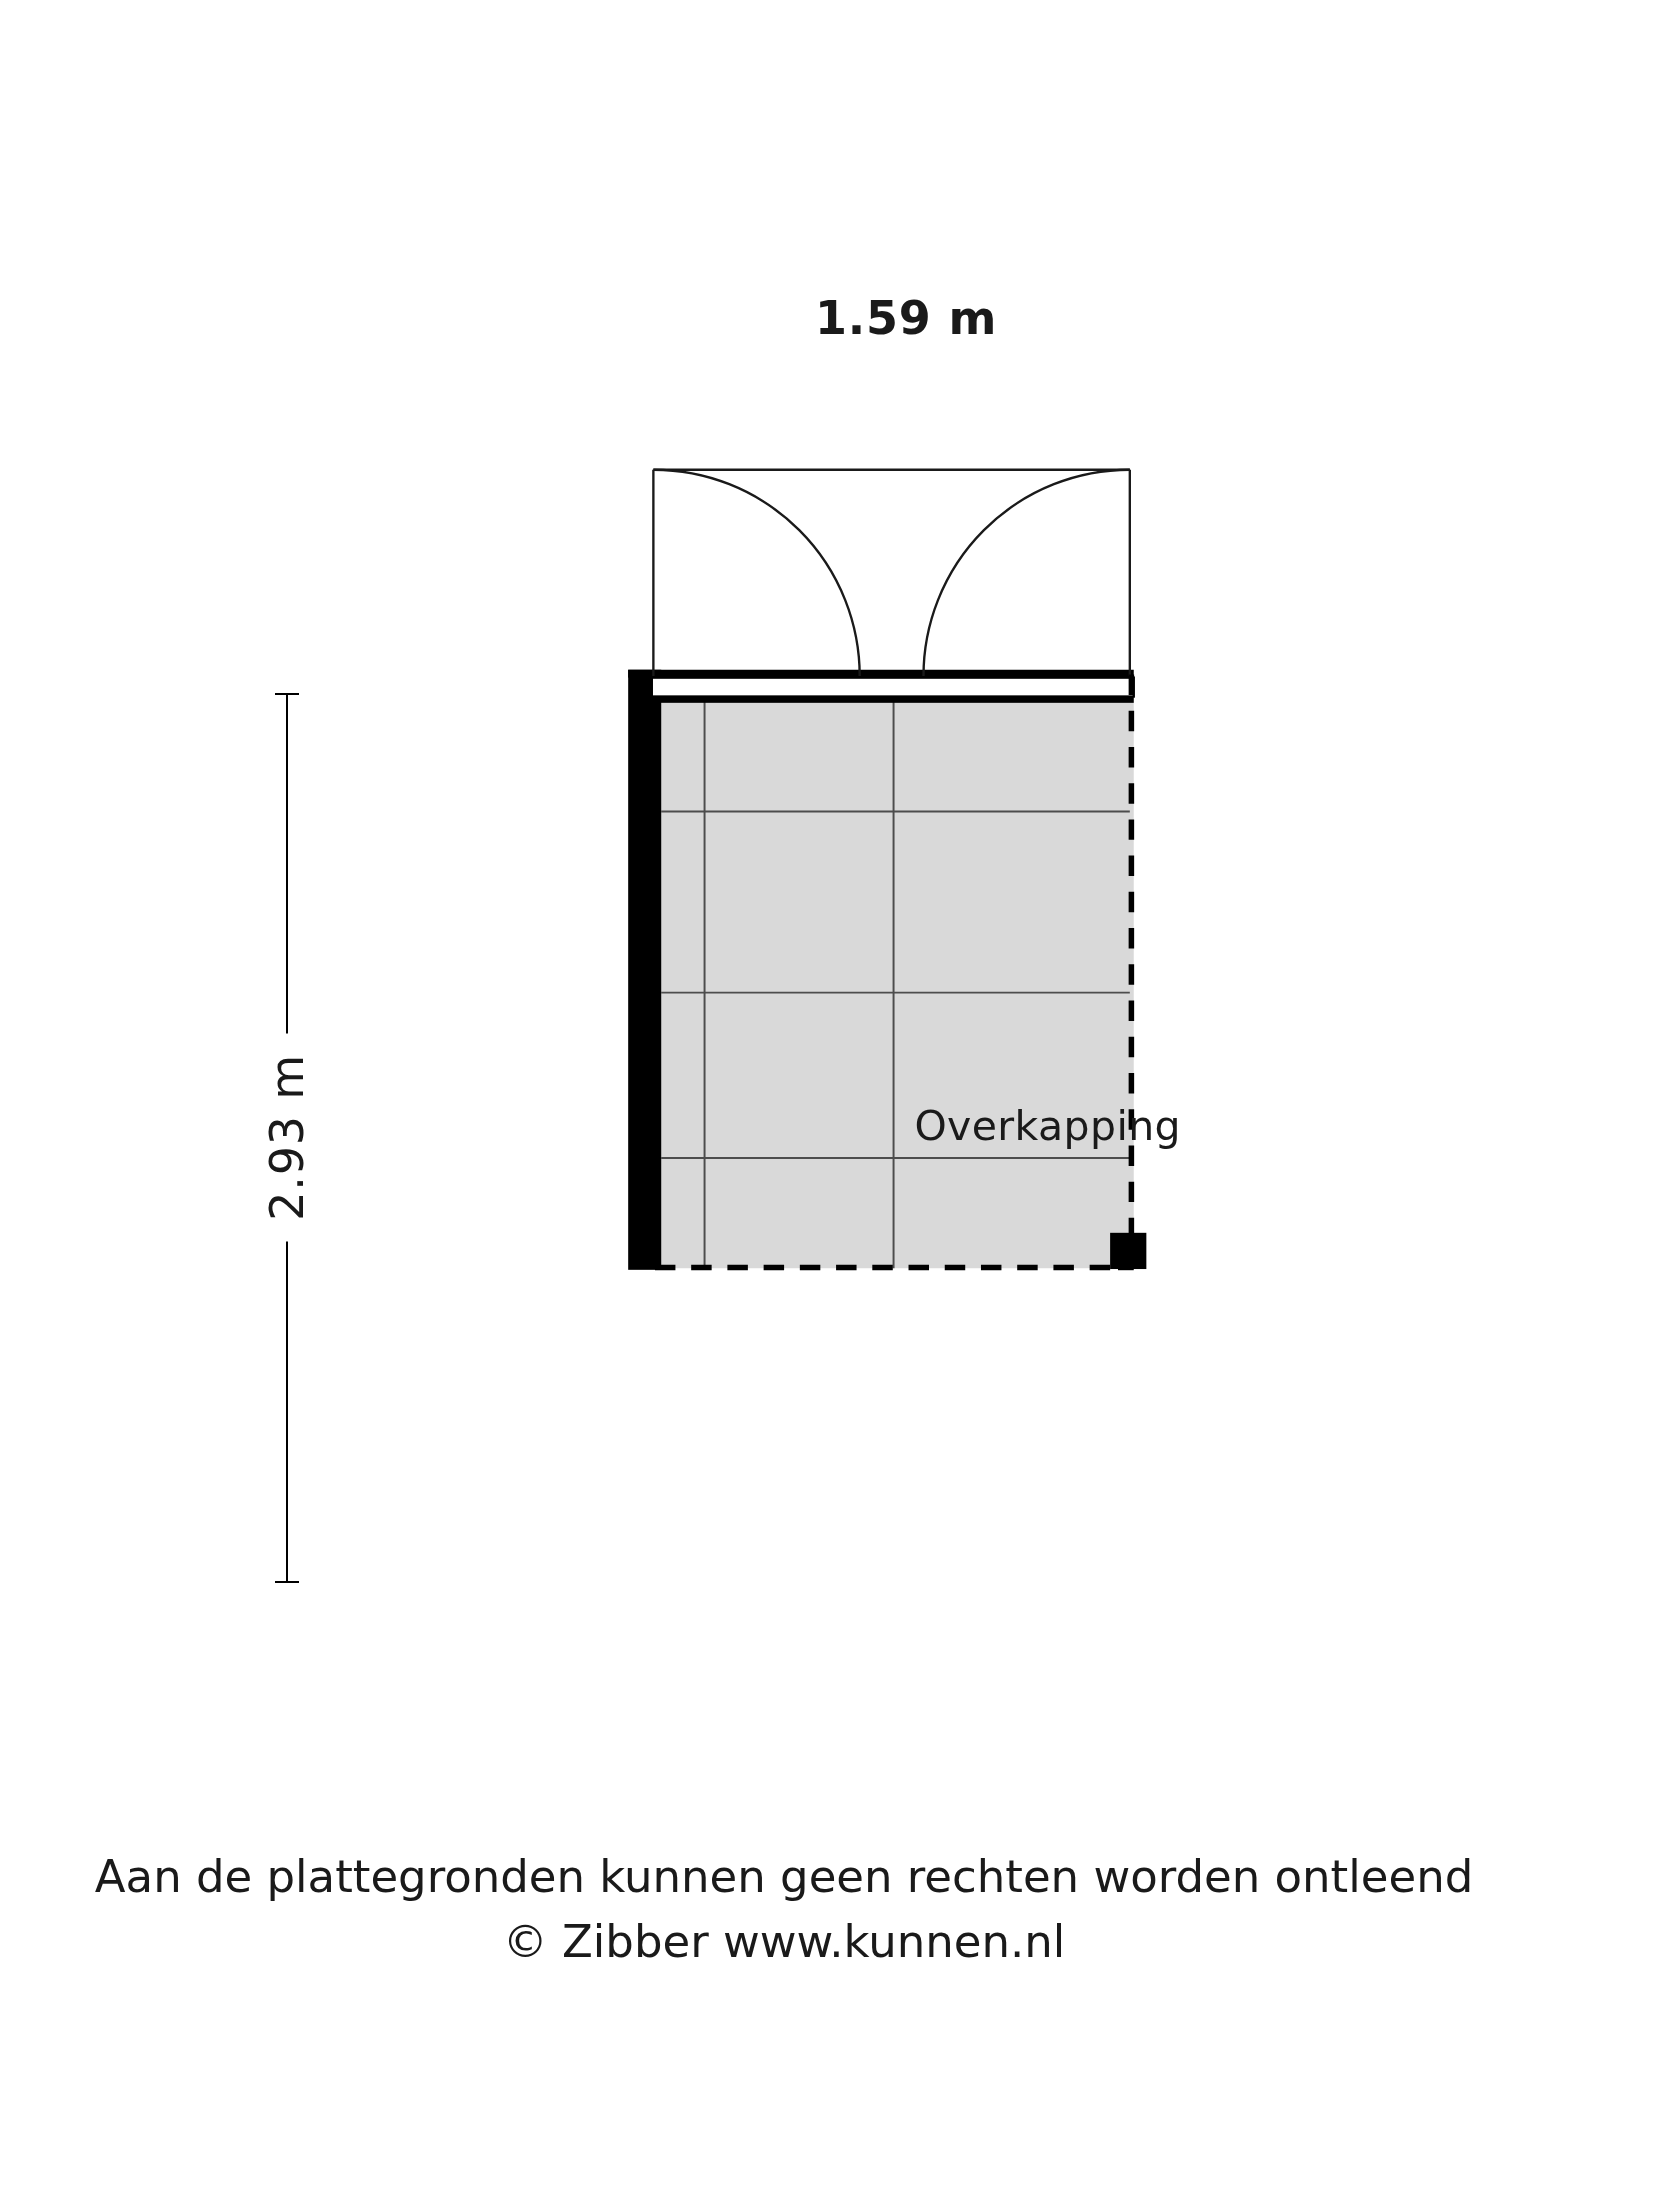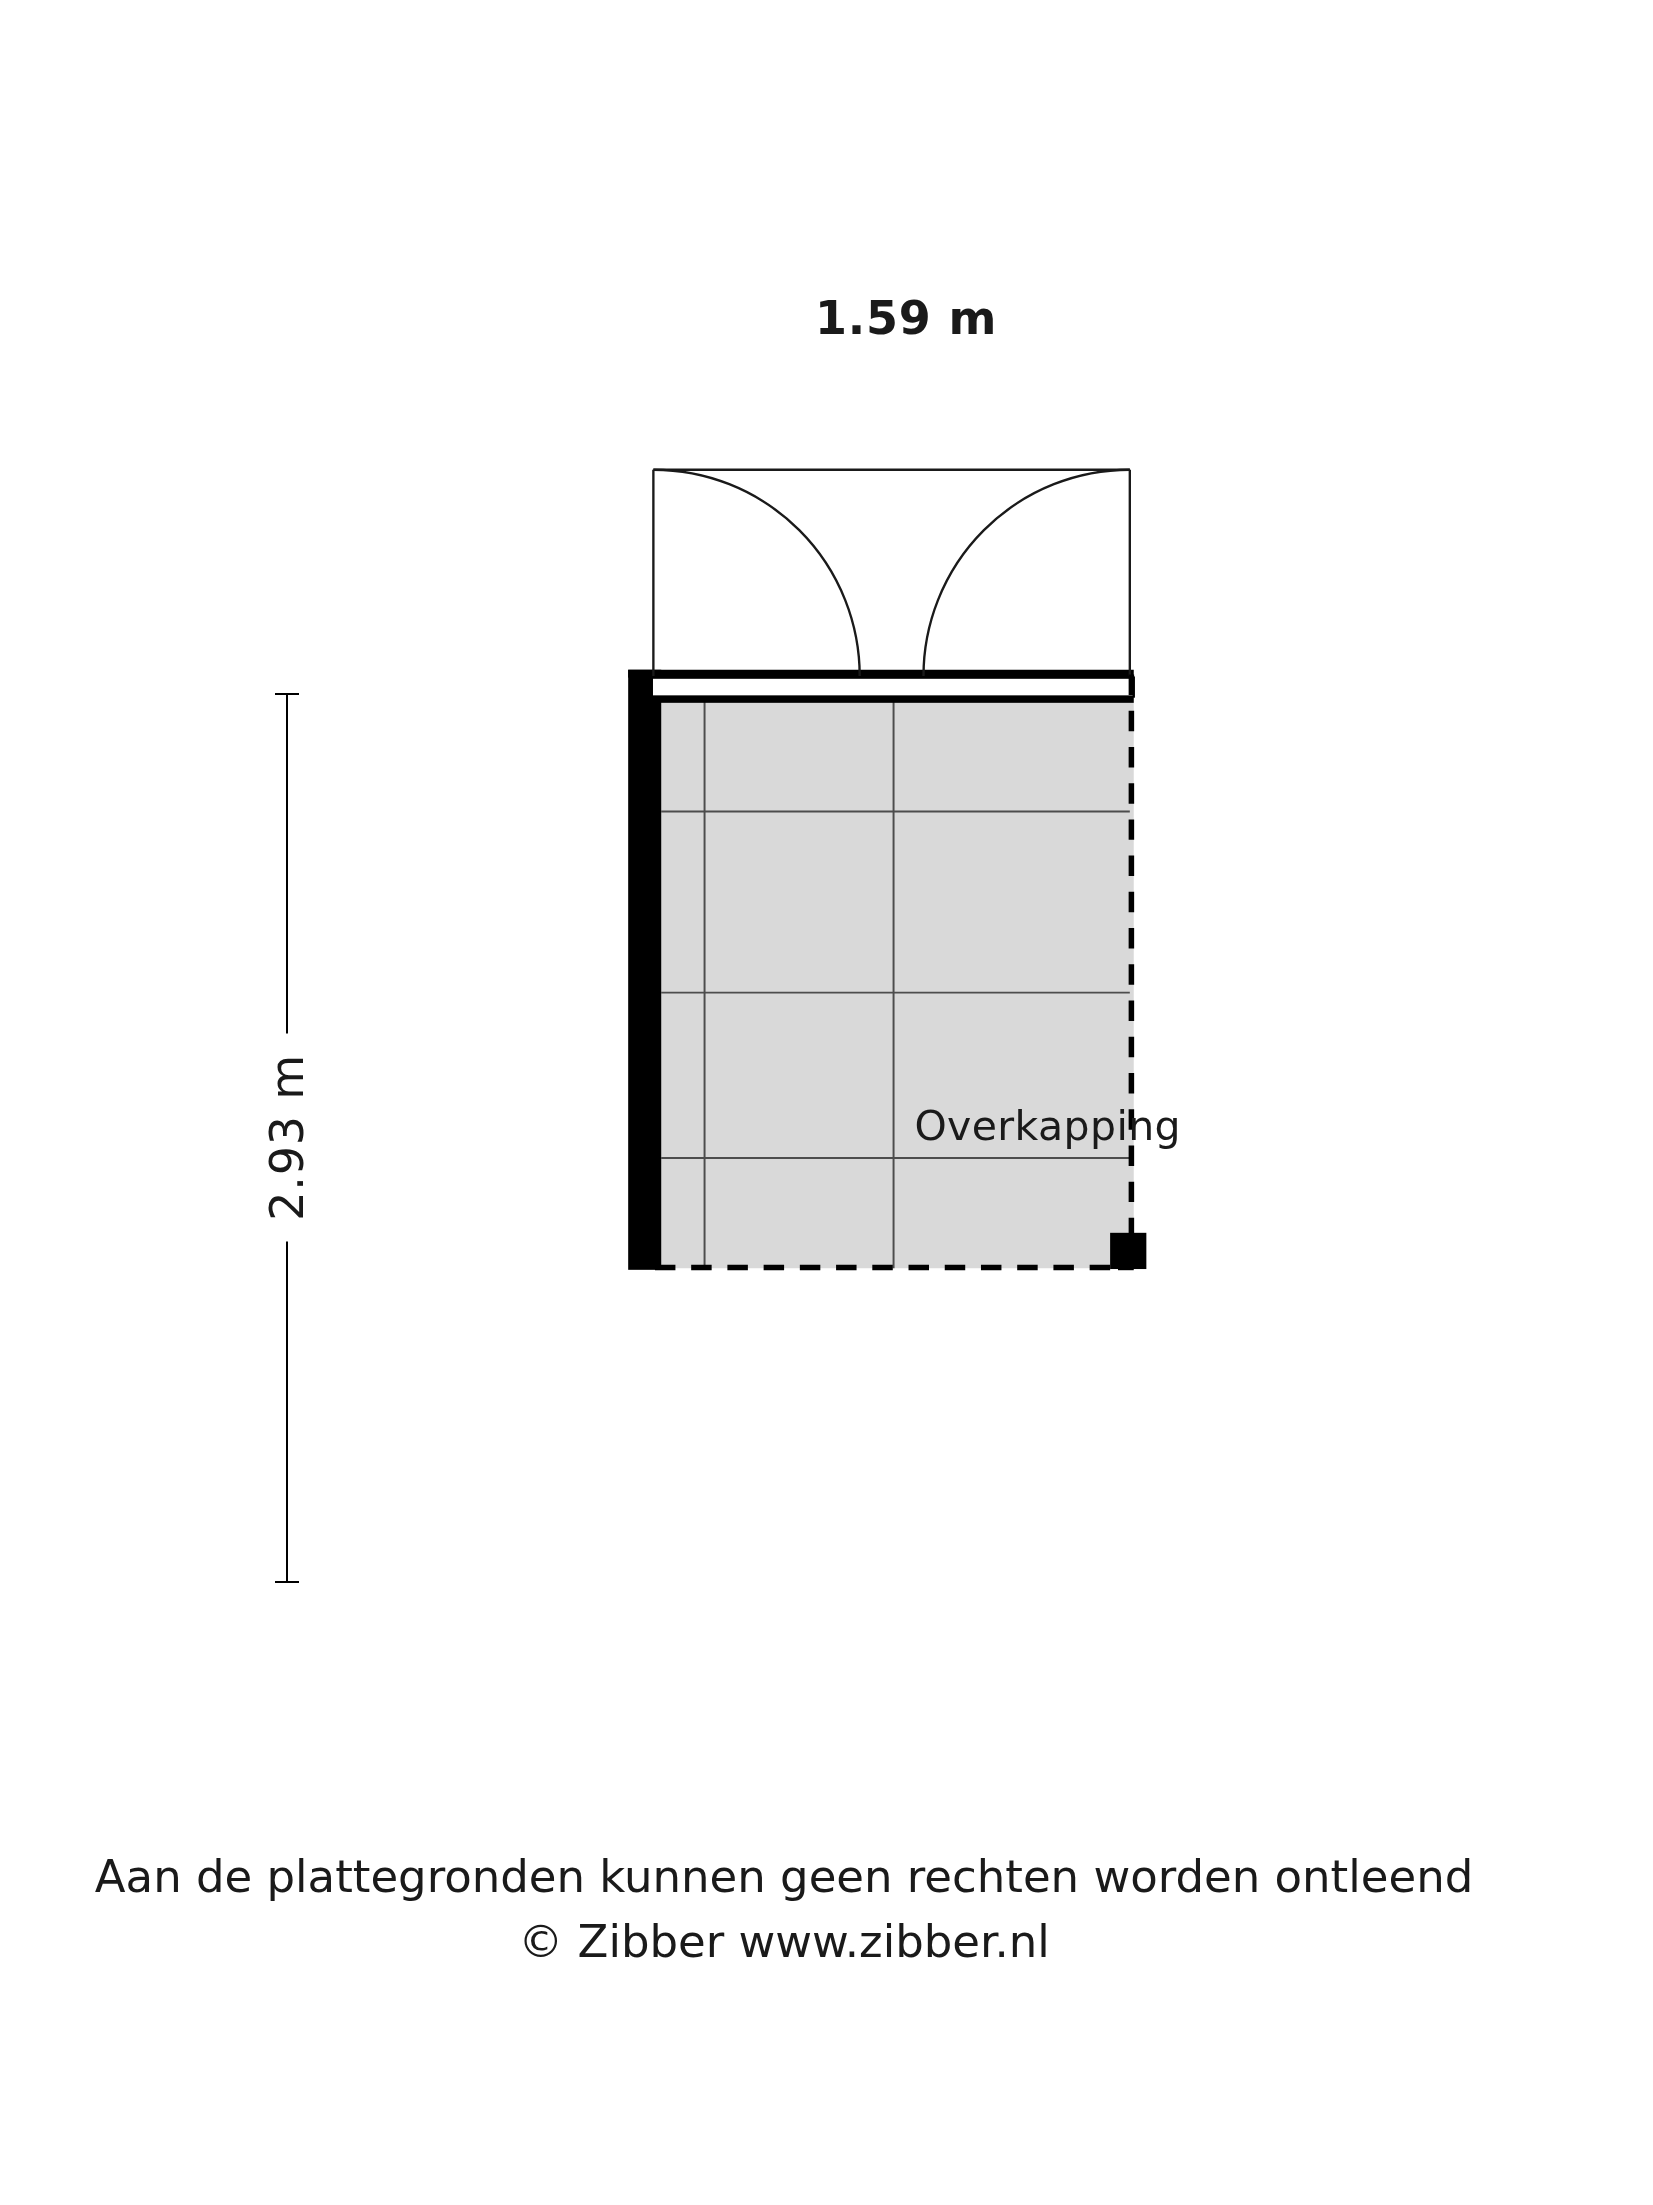--- a/index.html
+++ b/index.html
@@ -217,7 +217,7 @@
 
   <div class="footer">
     <div class="line1">Aan de plattegronden kunnen geen rechten worden ontleend</div>
-    <div class="line2">© Zibber www.zibber.nl</div>
+    <div class="line2">© Zibber www.kunnen.nl</div>
   </div>
 
 </div>

